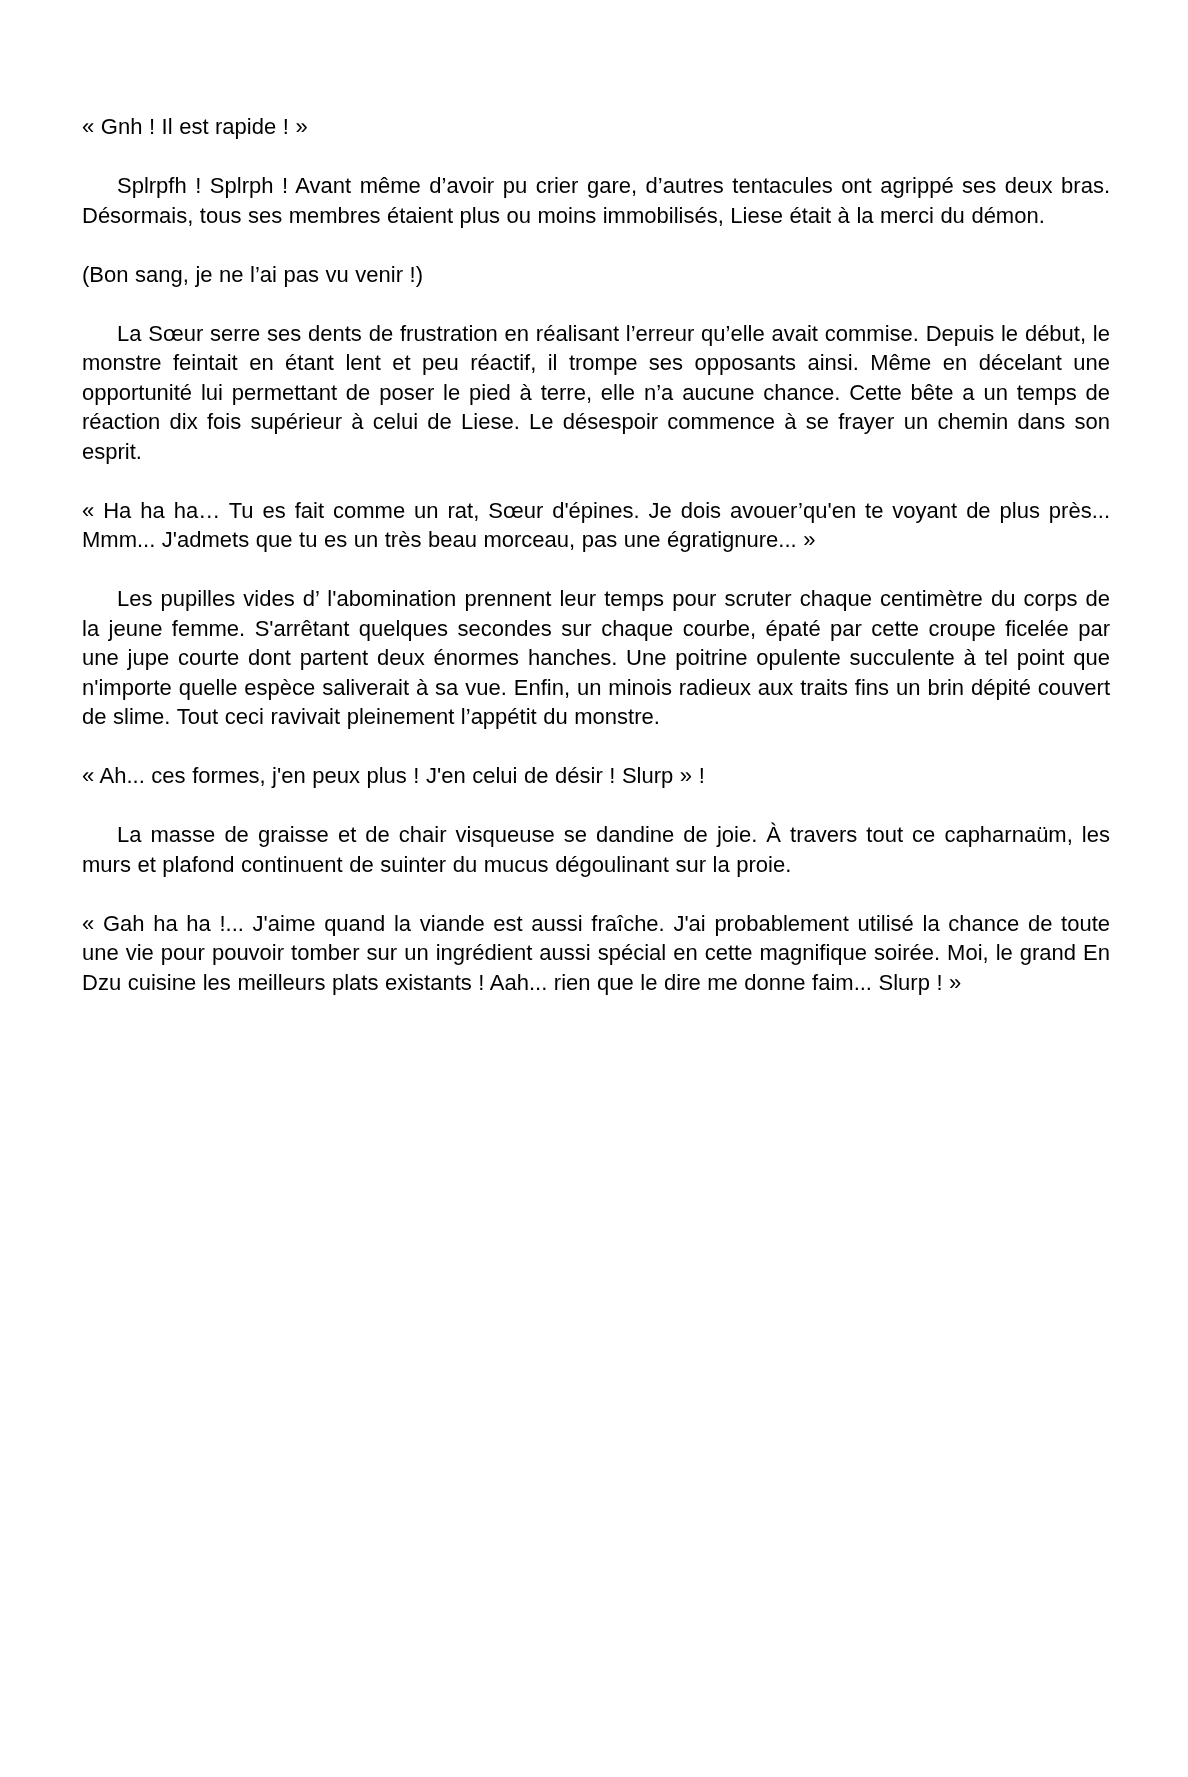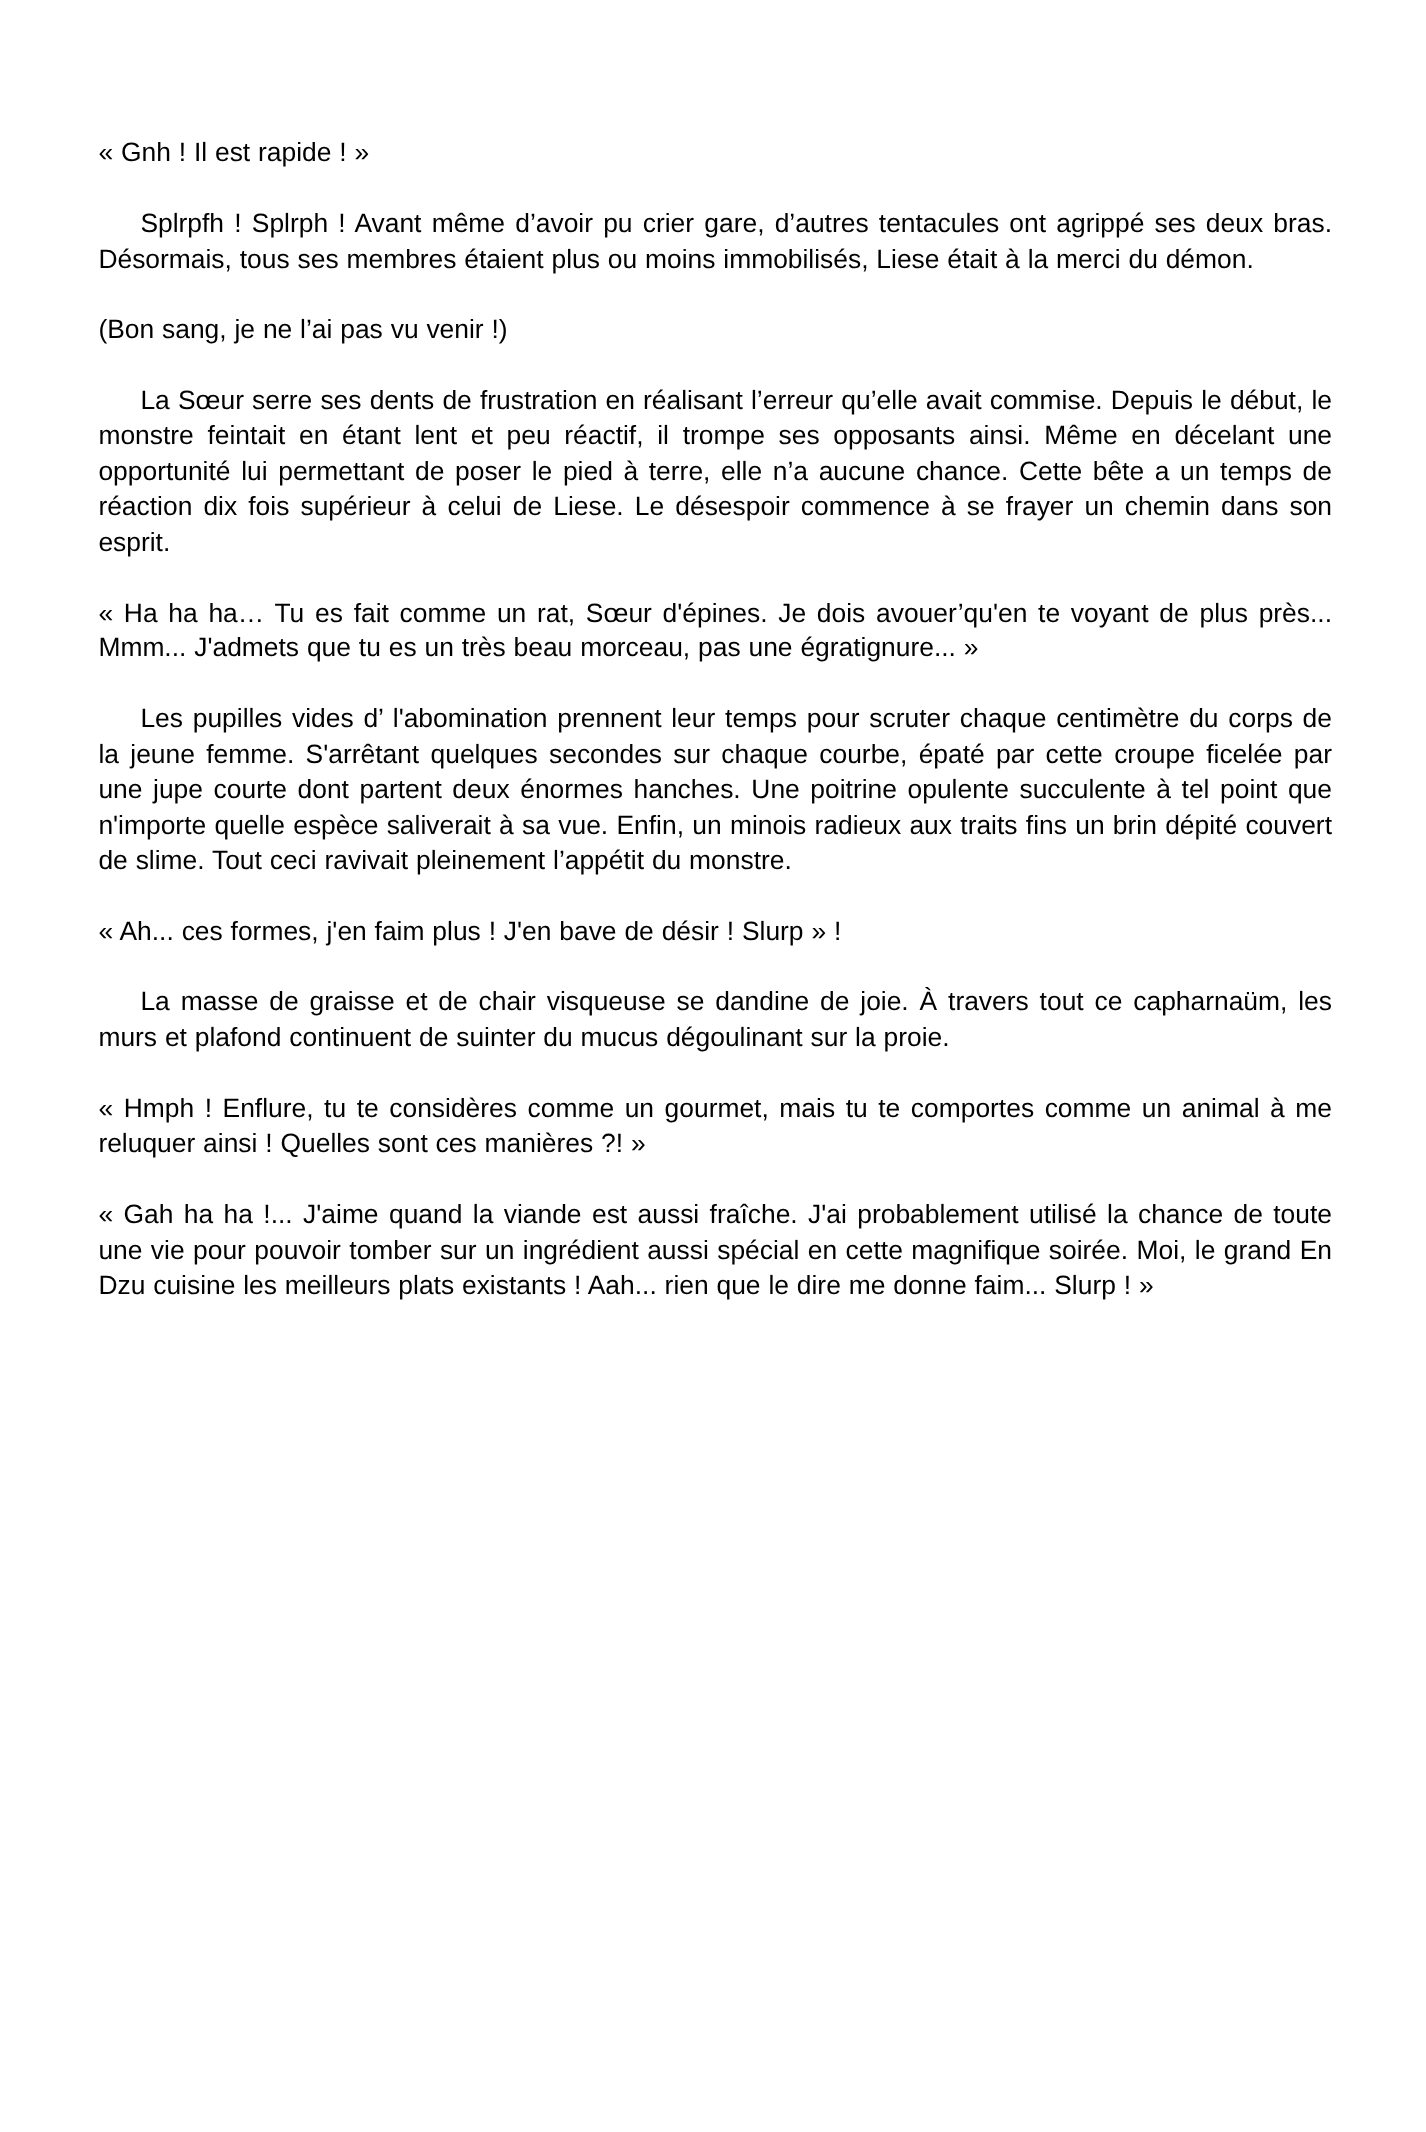--- a/index.html
+++ b/index.html
@@ -45,7 +45,7 @@
     <p class="para indent">La Sœur serre ses dents de frustration en réalisant l’erreur qu’elle avait commise. Depuis le début, le monstre feintait en étant lent et peu réactif, il trompe ses opposants ainsi. Même en décelant une opportunité lui permettant de poser le pied à terre, elle n’a aucune chance. Cette bête a un temps de réaction dix fois supérieur à celui de Liese. Le désespoir commence à se frayer un chemin dans son esprit.</p>
     <p class="para flush">« Ha ha ha… Tu es fait comme un rat, Sœur d'épines. Je dois avouer’qu'en te voyant de plus près... Mmm... J'admets que tu es un très beau morceau, pas une égratignure... »</p>
     <p class="para indent">Les pupilles vides d’ l'abomination prennent leur temps pour scruter chaque centimètre du corps de la jeune femme. S'arrêtant quelques secondes sur chaque courbe, épaté par cette croupe ficelée par une jupe courte dont partent deux énormes hanches. Une poitrine opulente succulente à tel point que n'importe quelle espèce saliverait à sa vue. Enfin, un minois radieux aux traits fins un brin dépité couvert de slime. Tout ceci ravivait pleinement l’appétit du monstre.</p>
-    <p class="para flush">« Ah... ces formes, j'en faim plus ! J'en bave de désir ! Slurp » !</p>
+    <p class="para flush">« Ah... ces formes, j'en peux plus ! J'en celui de désir ! Slurp » !</p>
     <p class="para indent">La masse de graisse et de chair visqueuse se dandine de joie. À travers tout ce capharnaüm, les murs et plafond continuent de suinter du mucus dégoulinant sur la proie.</p>
     <p class="para flush">« Hmph ! Enflure, tu te considères comme un gourmet, mais tu te comportes comme un animal à me reluquer ainsi ! Quelles sont ces manières ?! »</p>
     <p class="para flush">« Gah ha ha !... J'aime quand la viande est aussi fraîche. J'ai probablement utilisé la chance de toute une vie pour pouvoir tomber sur un ingrédient aussi spécial en cette magnifique soirée. Moi, le grand En Dzu cuisine les meilleurs plats existants ! Aah... rien que le dire me donne faim... Slurp ! »</p>

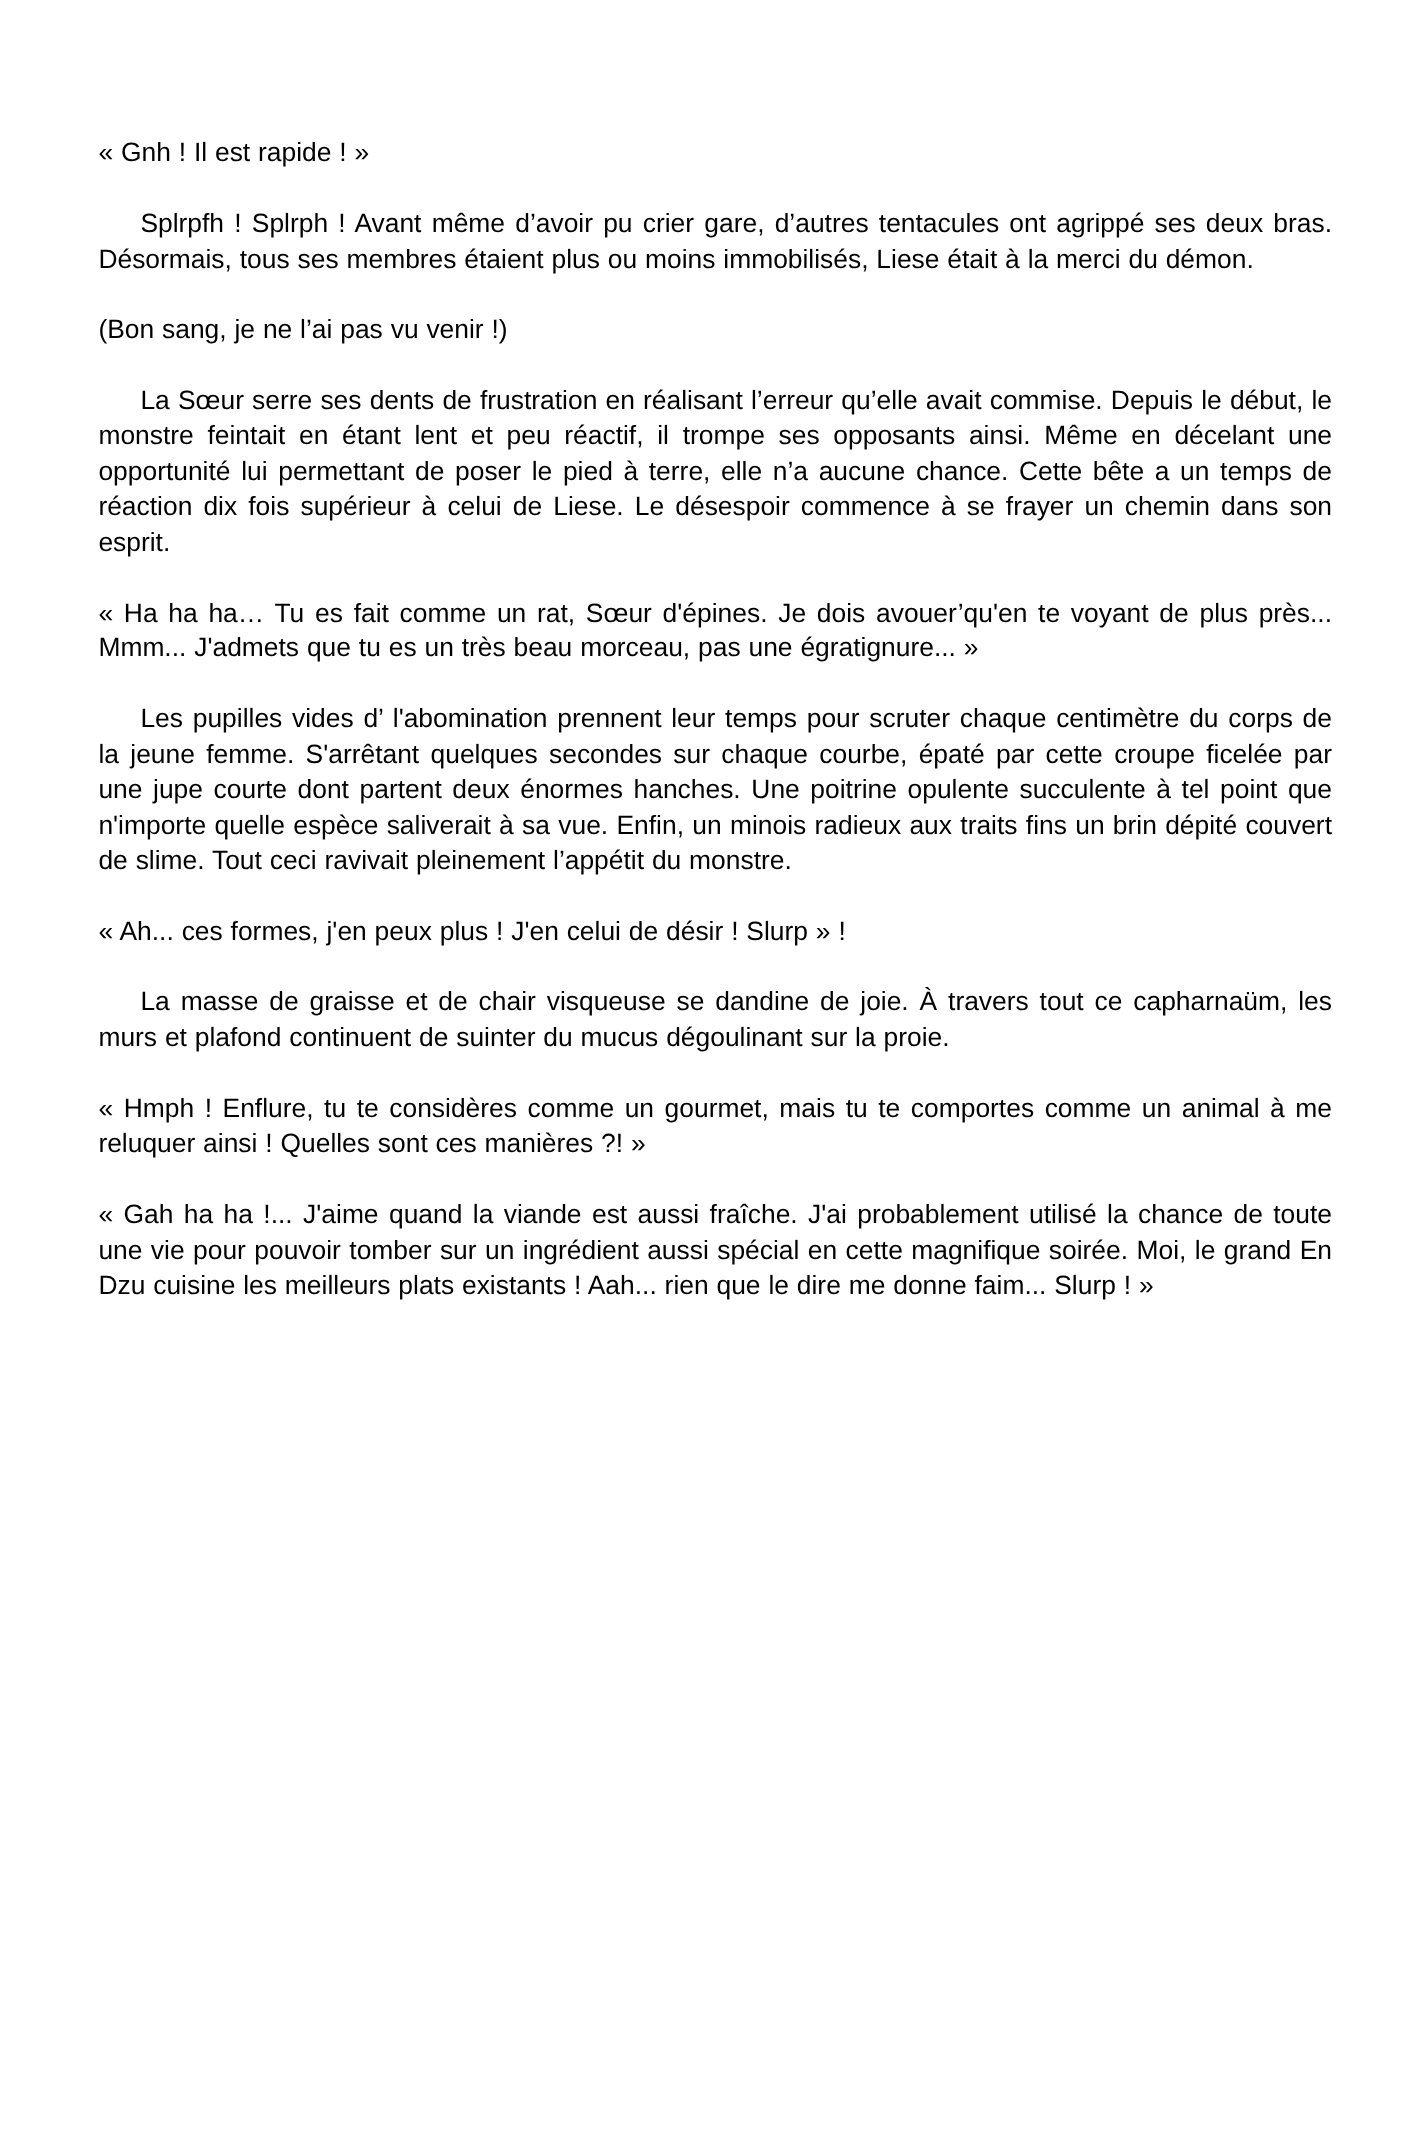--- a/index.html
+++ b/index.html
@@ -47,7 +47,6 @@
     <p class="para indent">Les pupilles vides d’ l'abomination prennent leur temps pour scruter chaque centimètre du corps de la jeune femme. S'arrêtant quelques secondes sur chaque courbe, épaté par cette croupe ficelée par une jupe courte dont partent deux énormes hanches. Une poitrine opulente succulente à tel point que n'importe quelle espèce saliverait à sa vue. Enfin, un minois radieux aux traits fins un brin dépité couvert de slime. Tout ceci ravivait pleinement l’appétit du monstre.</p>
     <p class="para flush">« Ah... ces formes, j'en peux plus ! J'en celui de désir ! Slurp » !</p>
     <p class="para indent">La masse de graisse et de chair visqueuse se dandine de joie. À travers tout ce capharnaüm, les murs et plafond continuent de suinter du mucus dégoulinant sur la proie.</p>
-    <p class="para flush">« Hmph ! Enflure, tu te considères comme un gourmet, mais tu te comportes comme un animal à me reluquer ainsi ! Quelles sont ces manières ?! »</p>
     <p class="para flush">« Gah ha ha !... J'aime quand la viande est aussi fraîche. J'ai probablement utilisé la chance de toute une vie pour pouvoir tomber sur un ingrédient aussi spécial en cette magnifique soirée. Moi, le grand En Dzu cuisine les meilleurs plats existants ! Aah... rien que le dire me donne faim... Slurp ! »</p>
   </div>
 </div>

